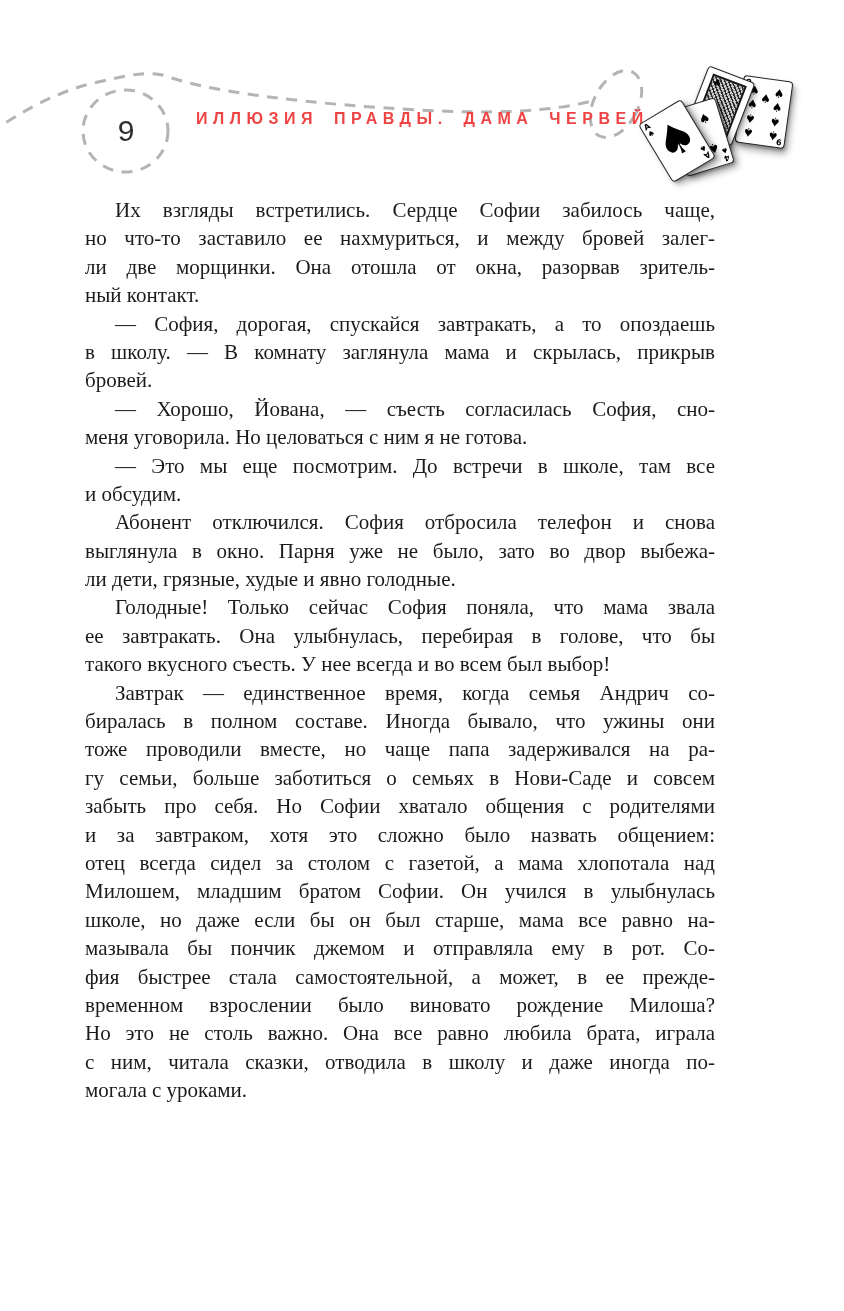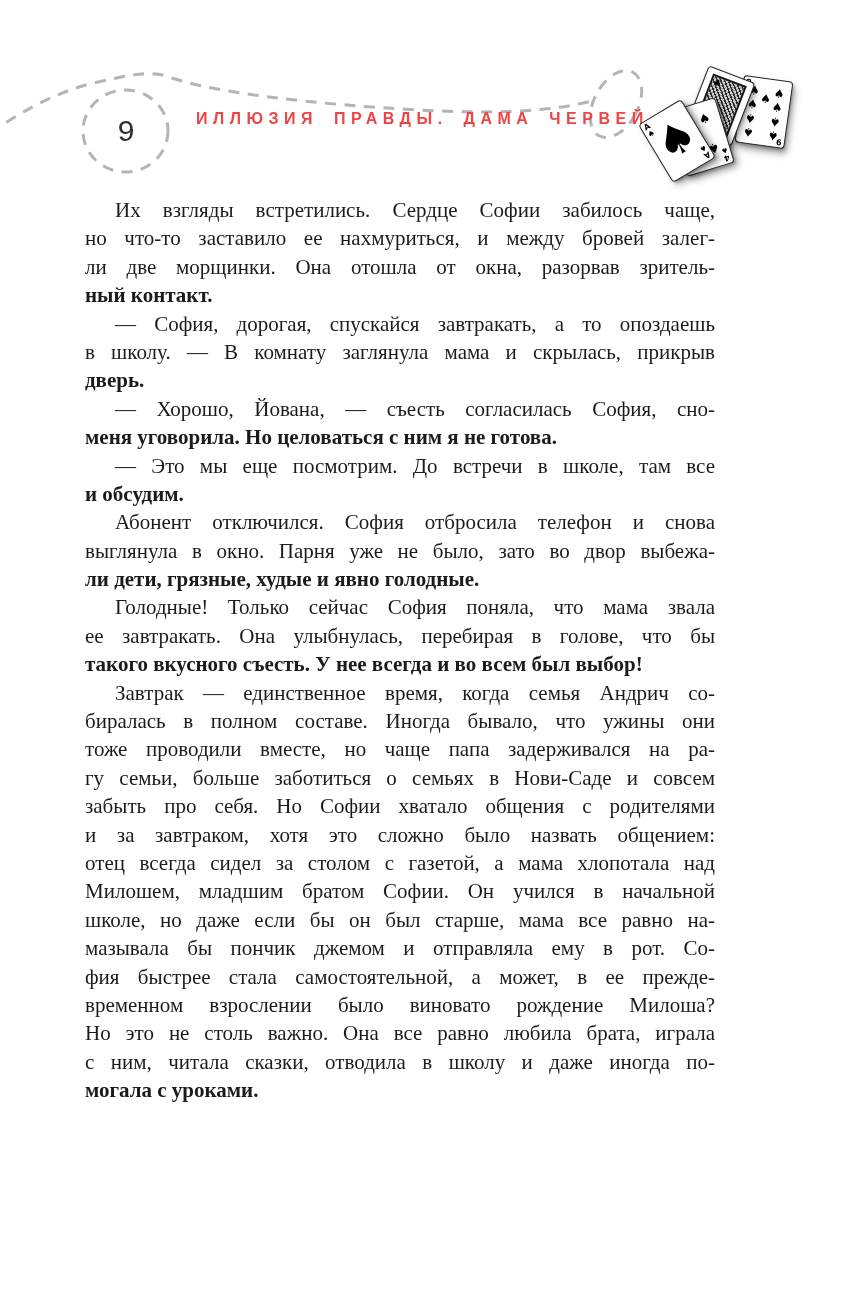--- a/index.html
+++ b/index.html
@@ -74,7 +74,7 @@
     white-space:normal;overflow:visible;
   }
   .line.first{text-indent:30px;}
-  .line.last{text-align-last:left;font-weight:bold;}
+  .line.last{text-align-last:left;}
 </style>
 </head>
 <body>

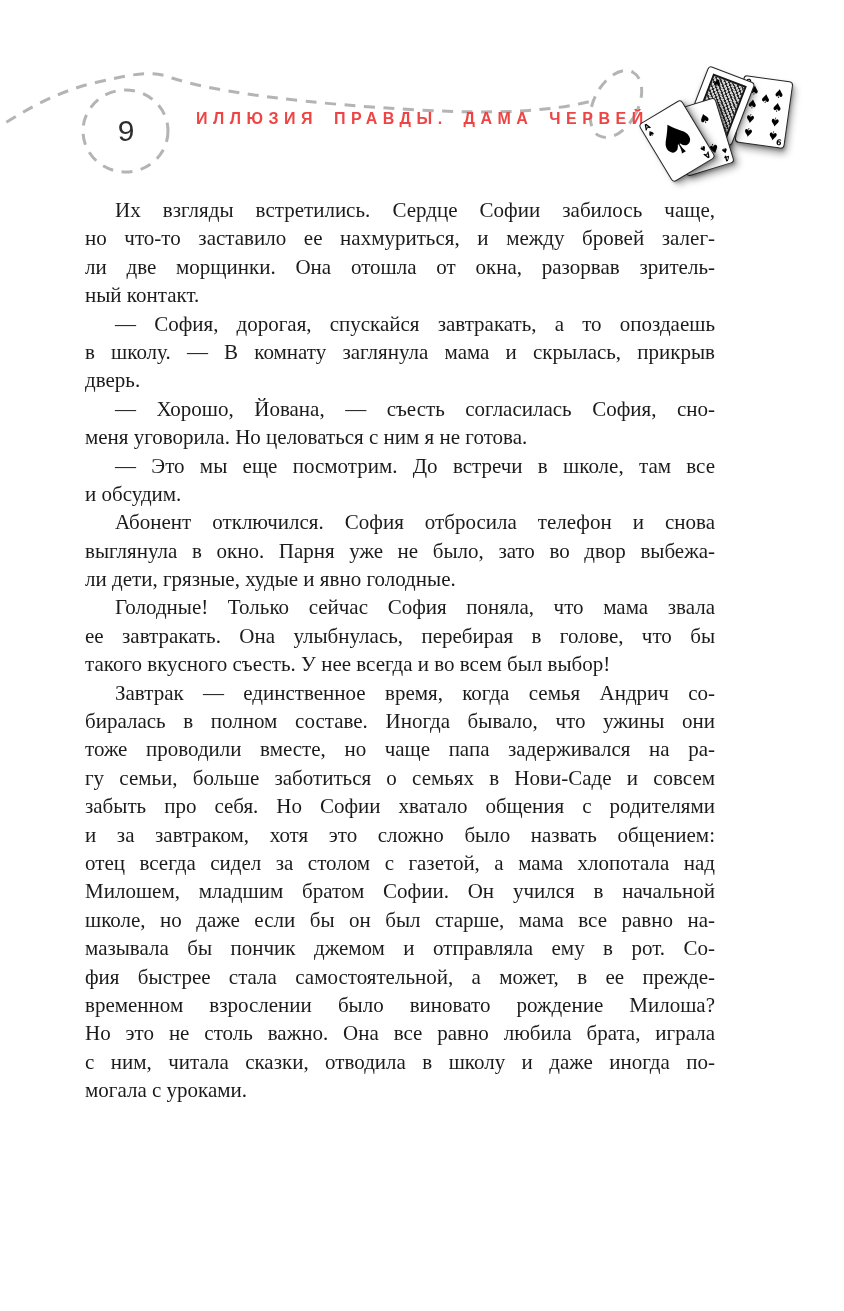--- a/index.html
+++ b/index.html
@@ -153,7 +153,7 @@
       <div class="line last">ный контакт.</div>
       <div class="line first">— София, дорогая, спускайся завтракать, а то опоздаешь</div>
       <div class="line">в школу. — В комнату заглянула мама и скрылась, прикрыв</div>
-      <div class="line last">дверь.</div>
+      <div class="line last">бровей.</div>
       <div class="line first">— Хорошо, Йована, — съесть согласилась София, сно-</div>
       <div class="line last">меня уговорила. Но целоваться с ним я не готова.</div>
       <div class="line first">— Это мы еще посмотрим. До встречи в школе, там все</div>

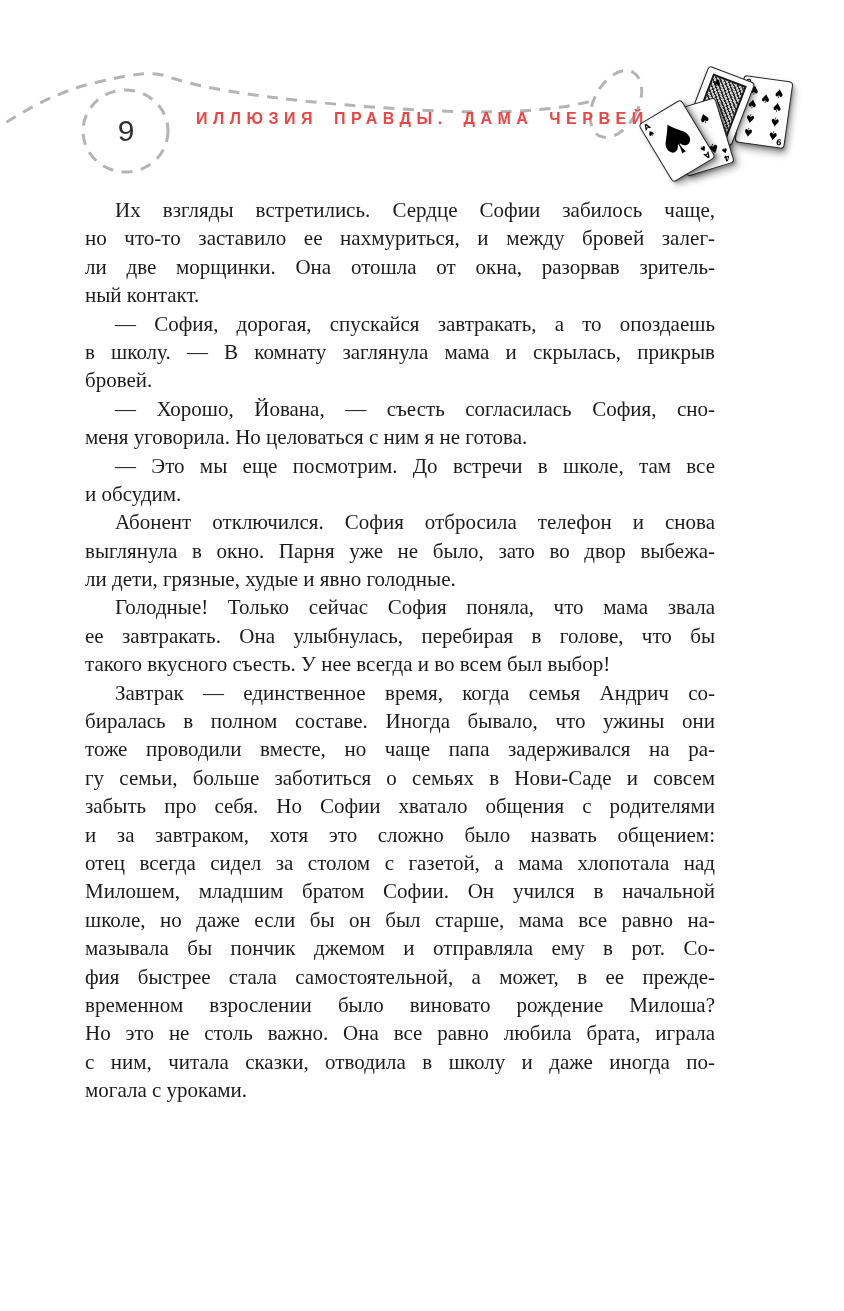--- a/index.html
+++ b/index.html
@@ -171,7 +171,7 @@
       <div class="line">забыть про себя. Но Софии хватало общения с родителями</div>
       <div class="line">и за завтраком, хотя это сложно было назвать общением:</div>
       <div class="line">отец всегда сидел за столом с газетой, а мама хлопотала над</div>
-      <div class="line">Милошем, младшим братом Софии. Он учился в начальной</div>
+      <div class="line">Милошем, младшим братом Софии. Он учился в улыбнулась</div>
       <div class="line">школе, но даже если бы он был старше, мама все равно на-</div>
       <div class="line">мазывала бы пончик джемом и отправляла ему в рот. Со-</div>
       <div class="line">фия быстрее стала самостоятельной, а может, в ее прежде-</div>

